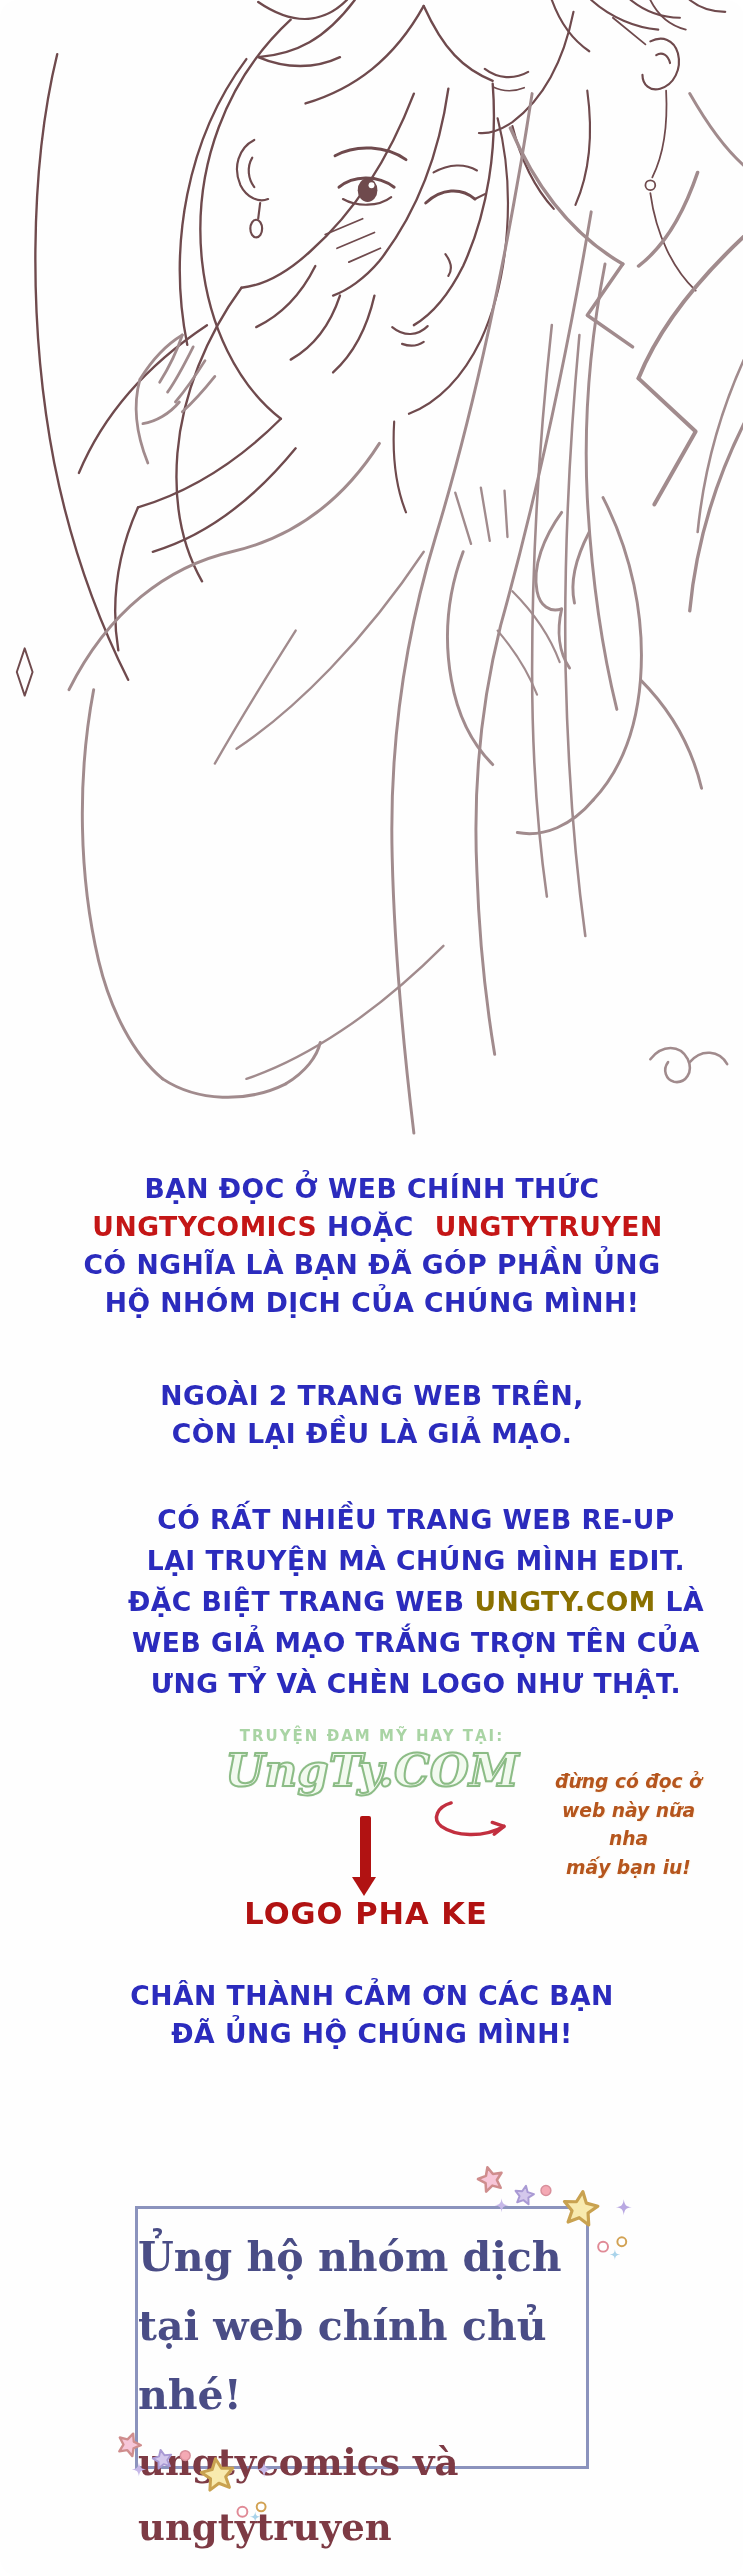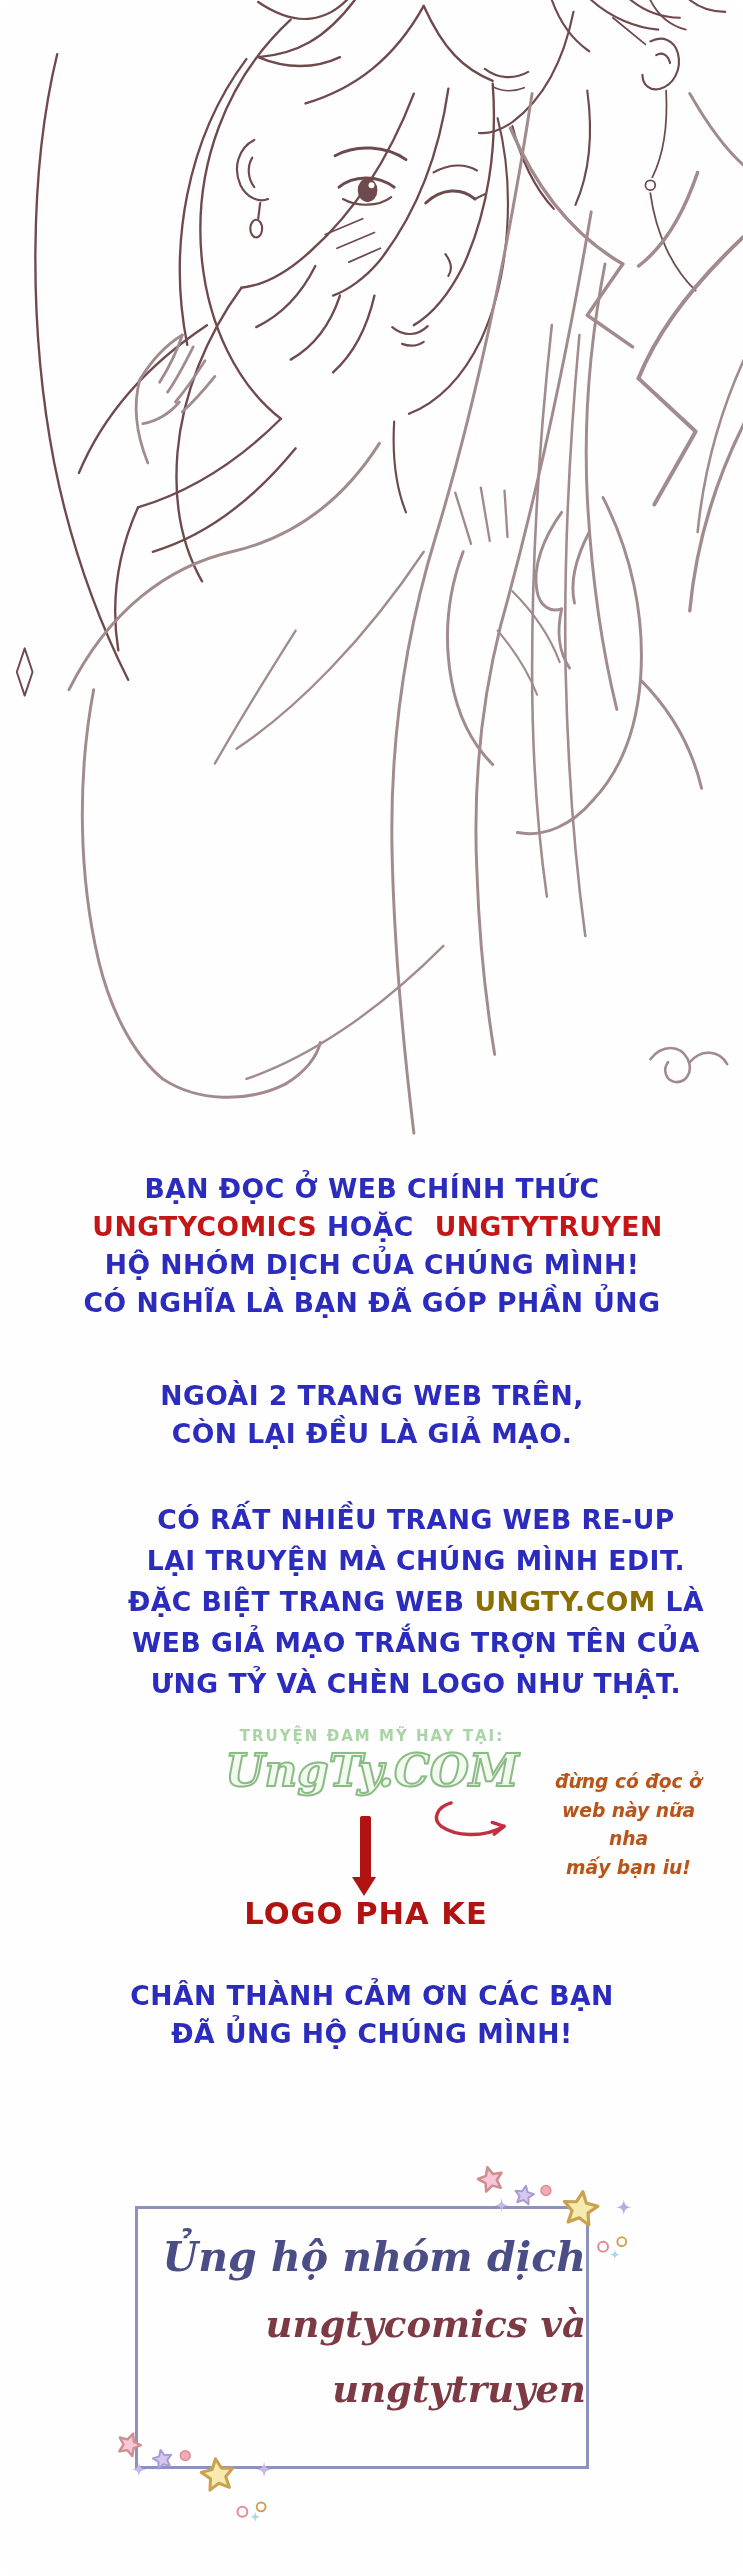--- a/index.html
+++ b/index.html
@@ -170,8 +170,8 @@
   <div class="abs comic" style="top:1170px">
     <div>BẠN ĐỌC Ở WEB CHÍNH THỨC</div>
     <div><span class="red">UNGTYCOMICS</span><span> HOẶC </span><span class="red">UNGTYTRUYEN</span></div>
+    <div>CÓ NGHĨA LÀ BẠN ĐÃ GÓP PHẦN ỦNG</div>
     <div>HỘ NHÓM DỊCH CỦA CHÚNG MÌNH!</div>
-    <div>CÓ NGHĨA LÀ BẠN ĐÃ GÓP PHẦN ỦNG</div>
   </div>
 
   <div class="abs comic" style="top:1377px">

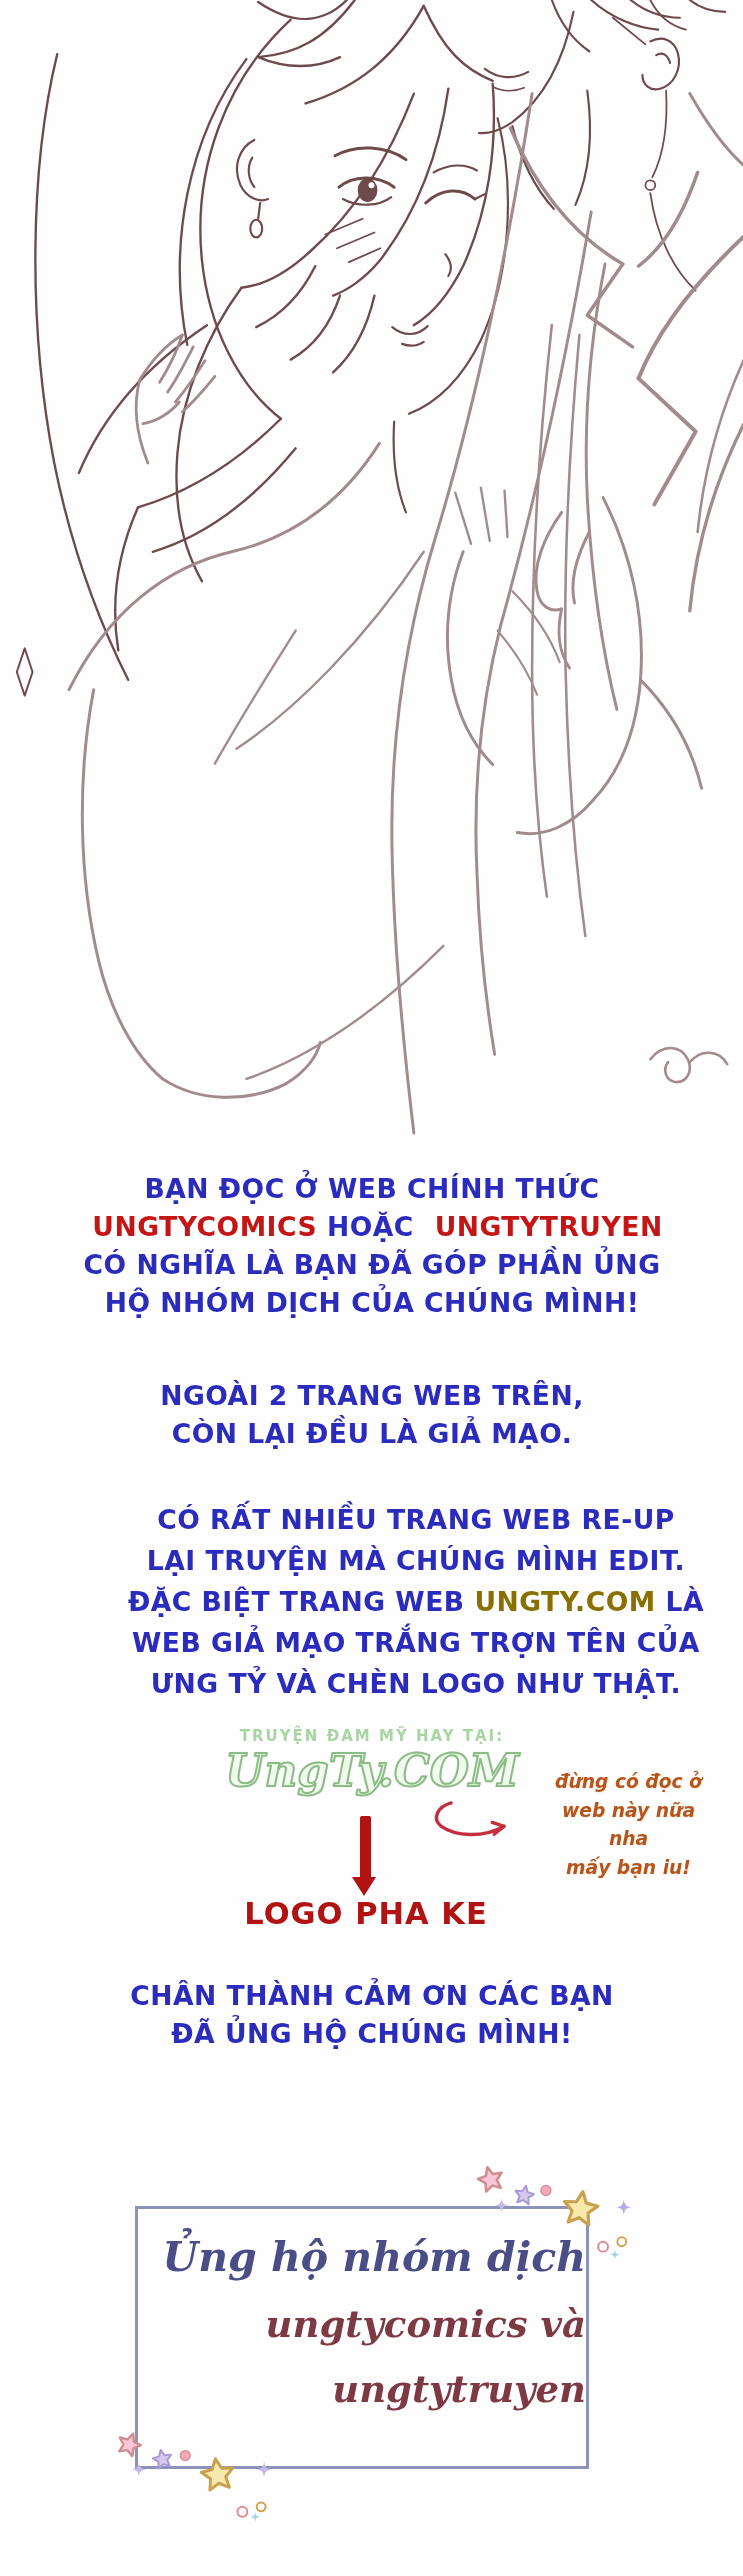--- a/index.html
+++ b/index.html
@@ -36,8 +36,8 @@
 
   
   .supbox{left:135px;top:2206px;width:454px;height:263px;border:3px solid #8b93bd;
-          box-sizing:border-box;text-align:right;
-          font-family:"DejaVu Serif","Liberation Serif",serif;font-style:italic;font-weight:700;}
+          box-sizing:border-box;text-align:left;
+          font-family:"DejaVu Serif","Liberation Serif",serif;font-weight:700;}
   .supbox .l1,.supbox .l2{color:#4a4d86;font-size:41px;line-height:69px;}
   .supbox .l1{margin-top:13.8px;}
   .supbox .l3{color:#7d3a44;font-size:37px;line-height:65px;}

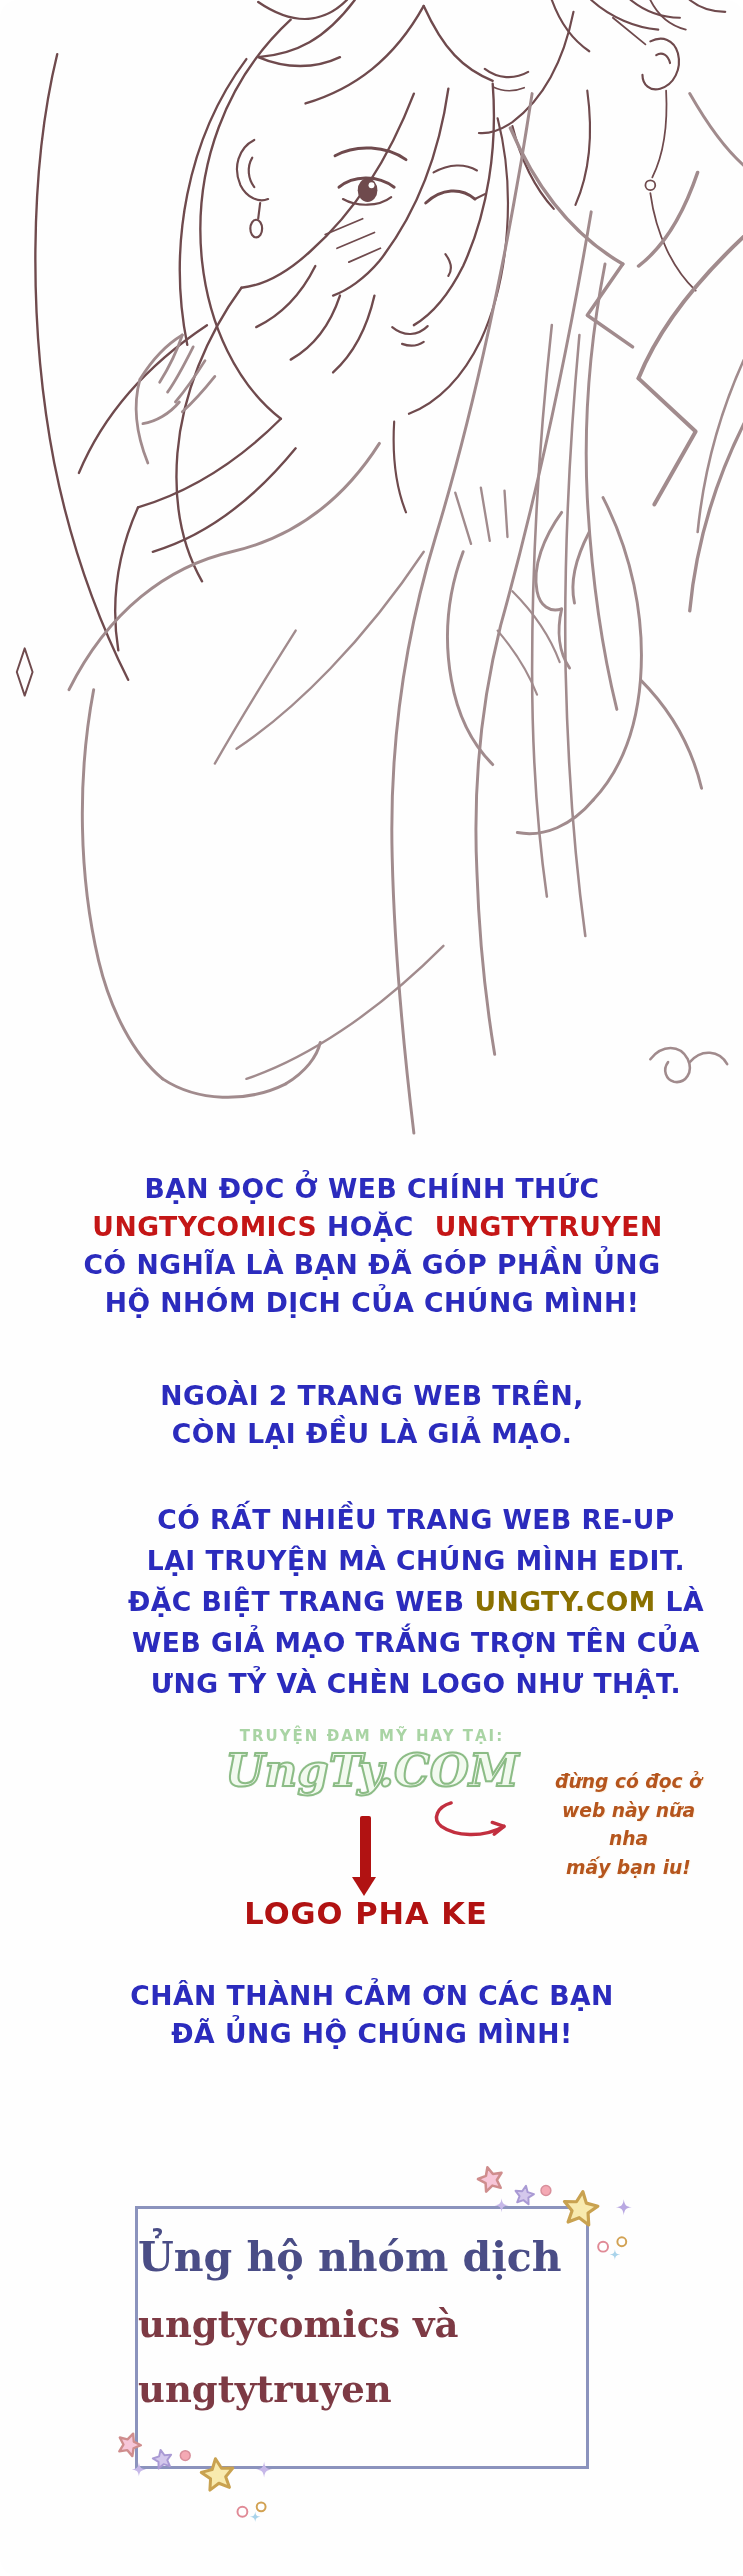--- a/index.html
+++ b/index.html
@@ -212,6 +212,7 @@
 
   <div class="abs supbox">
     <div class="l1">Ủng hộ nhóm dịch</div>
+    <div class="l2">tại web chính chủ nhé!</div>
     <div class="l3">ungtycomics và ungtytruyen</div>
   </div>
 

